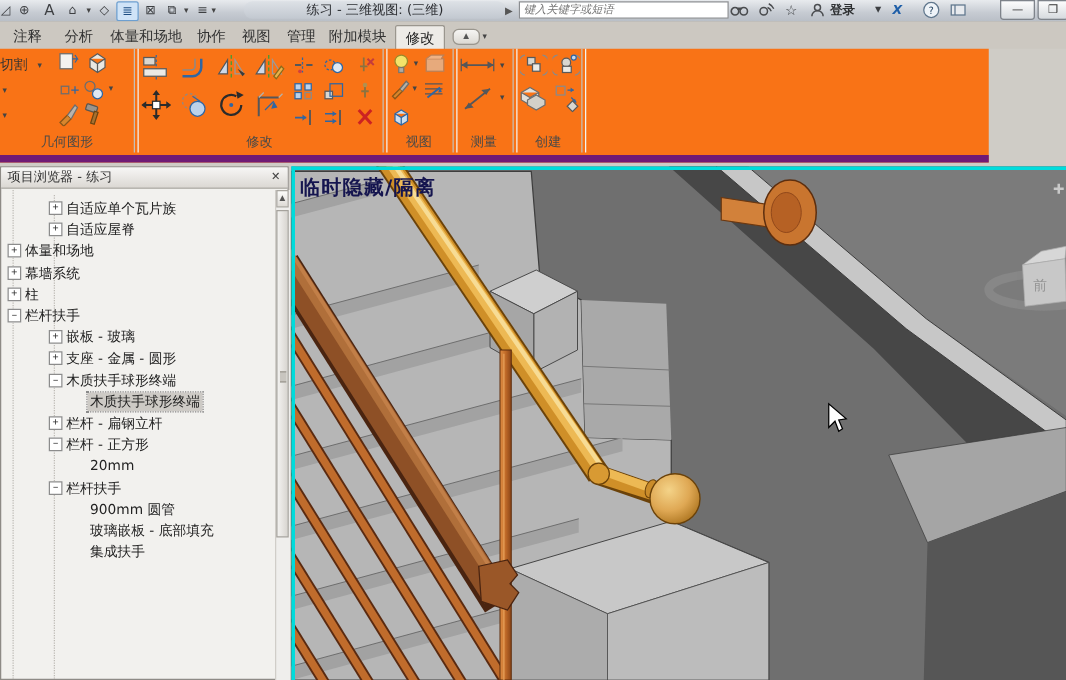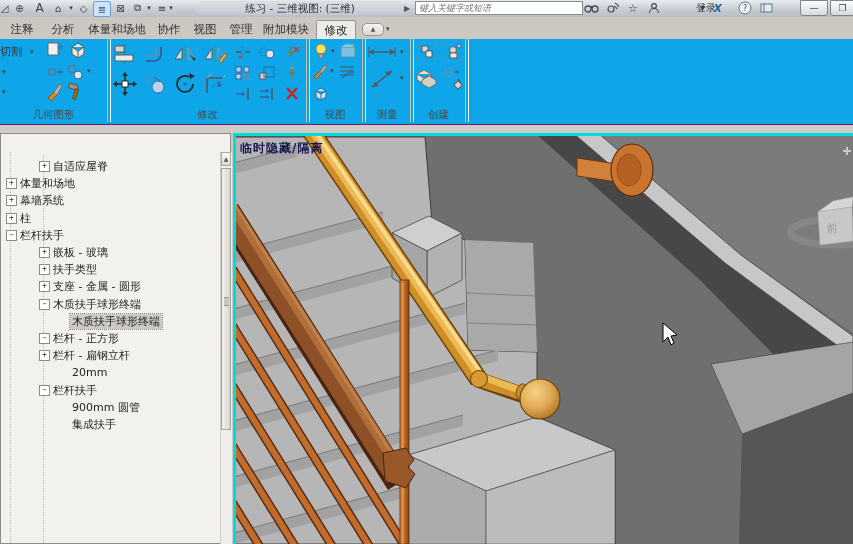--- a/index.html
+++ b/index.html
@@ -108,7 +108,7 @@
         <path d="M1.5,11 a4.5,4.5 0 0 1 9,0" fill="none" stroke="#4a4c4f" stroke-width="1.2"></path>
       </svg>
   </span>
-  <span class="ic-ico" style="left:696px;" id="signin-label">登录</span>
+  <span class="ic-ico" style="left:664px;font-weight:bold;" id="signin-label">登录</span>
   <span class="ic-ico caret" style="left:700px;"></span>
   <span class="ic-ico" style="left:714px;width:16px;font-weight:bold;color:#1f5fa8;font-style:italic;">X</span>
   <span class="ic-ico" style="left:738px;">

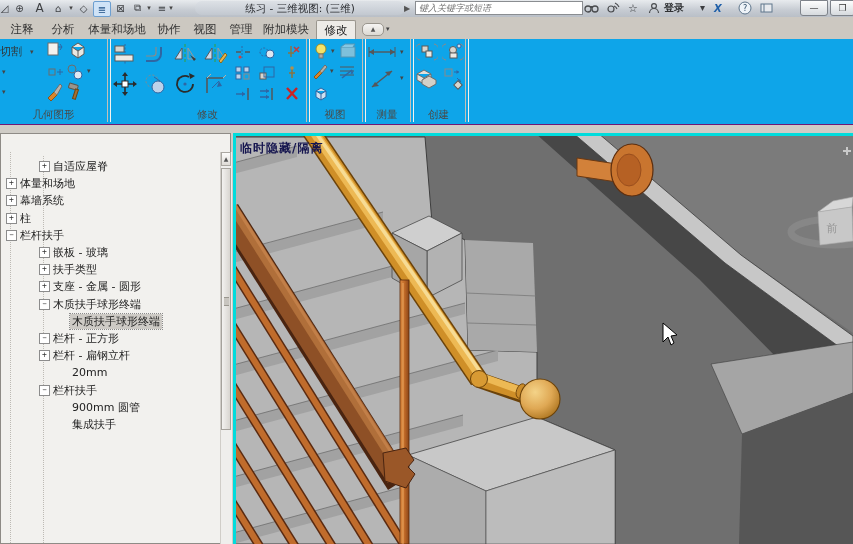--- a/index.html
+++ b/index.html
@@ -31,7 +31,7 @@
   #ribbon-min{position:absolute;top:6px;left:362px;width:20px;height:11px;border:1px solid #9a968e;border-radius:5px;
     background:linear-gradient(#f6f5f3,#dcd9d3);font-size:6px;color:#555;text-align:center;line-height:10px;}
   
-  #ribbon{left:0;top:39px;width:853px;height:85px;background:#0ea5e9;border-bottom:1px solid #701a75;}
+  #ribbon{left:0;top:39px;width:791px;height:85px;background:#f97316;border-bottom:6px solid #701a75;}
   .pdiv{position:absolute;top:0;width:2px;height:83px;border-left:1px solid #c4c0b8;border-right:1px solid #f4f3ef;}
   .plabel{position:absolute;top:68px;height:14px;line-height:14px;text-align:center;font-size:10.5px;color:#4a4a48;}
   .tool{position:absolute;display:flex;align-items:center;justify-content:center;}

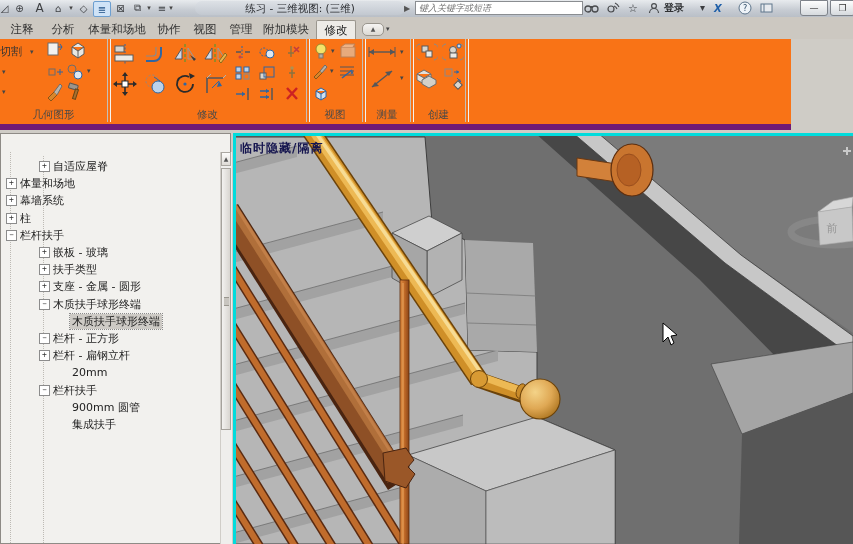--- a/index.html
+++ b/index.html
@@ -392,6 +392,10 @@
 </div>
 
 <div id="browser" class="abs">
+  <div id="pb-header">
+    <span>项目浏览器 - 练习</span>
+    <span id="pb-close">✕</span>
+  </div>
   <div id="tree">
     <span class="guide" style="left:9px;"></span>
     <span class="guide" style="left:42px;top:4px;"></span>

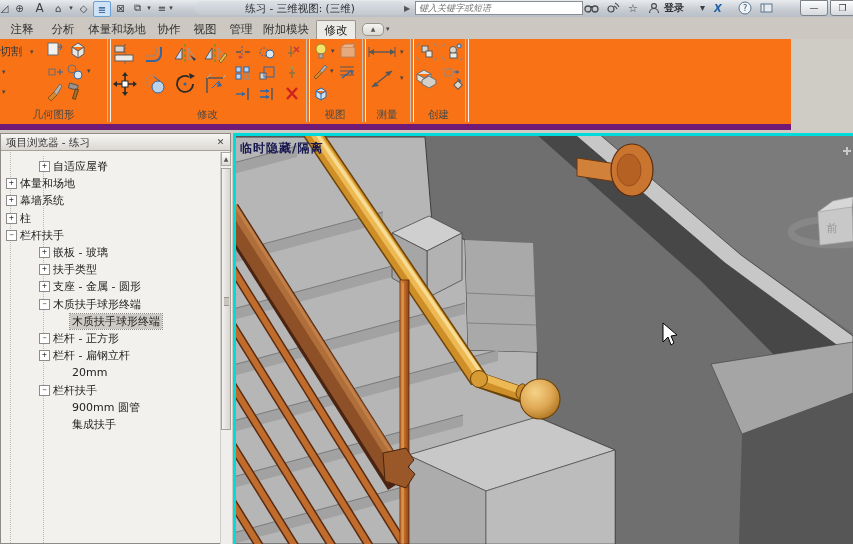--- a/index.html
+++ b/index.html
@@ -63,7 +63,7 @@
     border-top:1px solid #9a978f;border-bottom:1px solid #9a978f;background:#c8c5bf;}
   
   #vp{left:233px;top:133px;width:620px;height:411px;}
-  #hide-iso{left:240px;top:140px;font-size:12px;font-weight:bold;color:#15154f;letter-spacing:1px;}
+  #hide-iso{left:240px;top:140px;font-size:16px;font-weight:bold;color:#15154f;letter-spacing:1px;}
   svg text{font-family:"DejaVu Sans","Liberation Sans",sans-serif;}
 </style>
 </head>

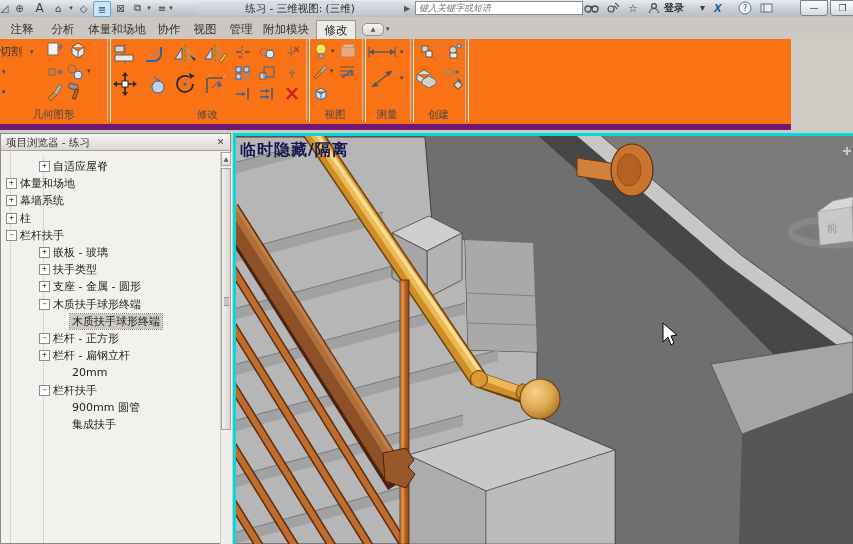--- a/index.html
+++ b/index.html
@@ -402,6 +402,10 @@
 
     <div class="trow l2">
         <span class="ebox p"></span>
+        <span class="tlabel">自适应单个瓦片族</span>
+      </div>
+    <div class="trow l2">
+        <span class="ebox p"></span>
         <span class="tlabel">自适应屋脊</span>
       </div>
     <div class="trow l1">

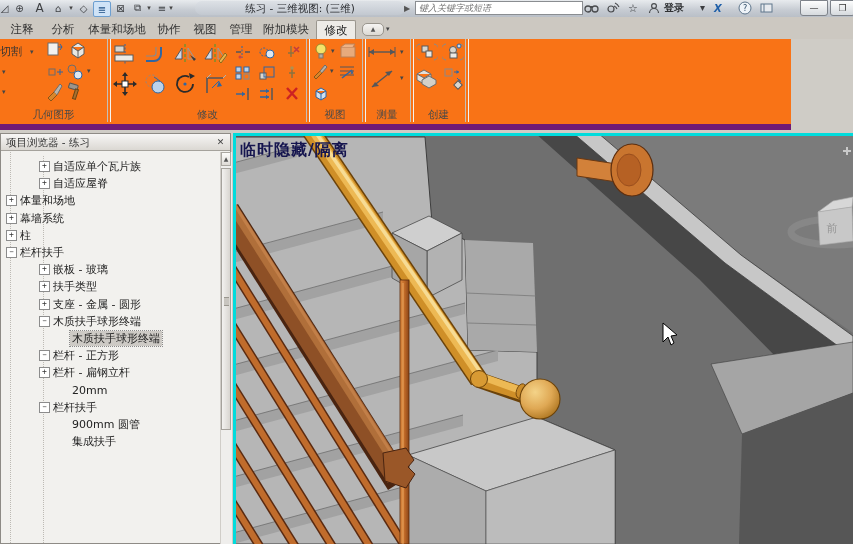--- a/index.html
+++ b/index.html
@@ -430,10 +430,6 @@
       </div>
     <div class="trow l2">
         <span class="ebox p"></span>
-        <span class="tlabel">扶手类型</span>
-      </div>
-    <div class="trow l2">
-        <span class="ebox p"></span>
         <span class="tlabel">支座 - 金属 - 圆形</span>
       </div>
     <div class="trow l2">

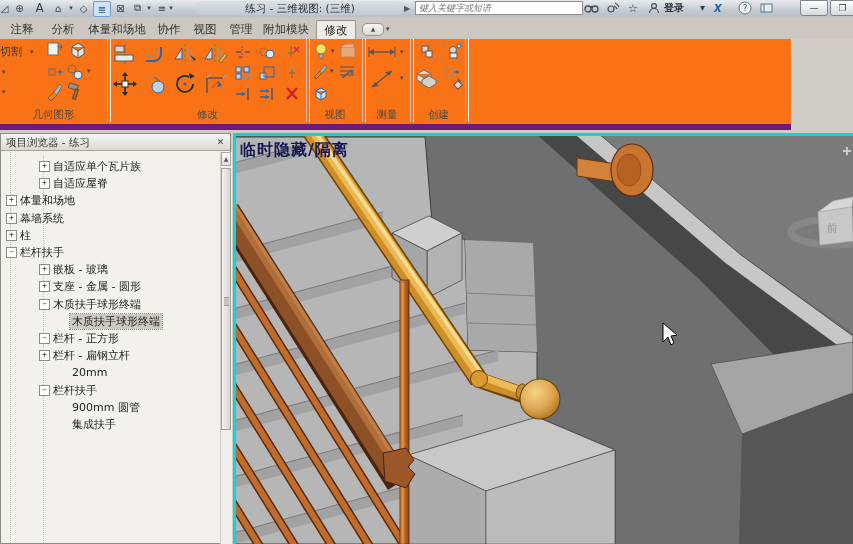--- a/index.html
+++ b/index.html
@@ -440,12 +440,12 @@
         <span class="tlabel sel">木质扶手球形终端</span>
       </div>
     <div class="trow l2">
+        <span class="ebox p"></span>
+        <span class="tlabel">栏杆 - 扁钢立杆</span>
+      </div>
+    <div class="trow l2">
         <span class="ebox m"></span>
         <span class="tlabel">栏杆 - 正方形</span>
-      </div>
-    <div class="trow l2">
-        <span class="ebox p"></span>
-        <span class="tlabel">栏杆 - 扁钢立杆</span>
       </div>
     <div class="trow l3">
         <span class="tlabel">20mm</span>

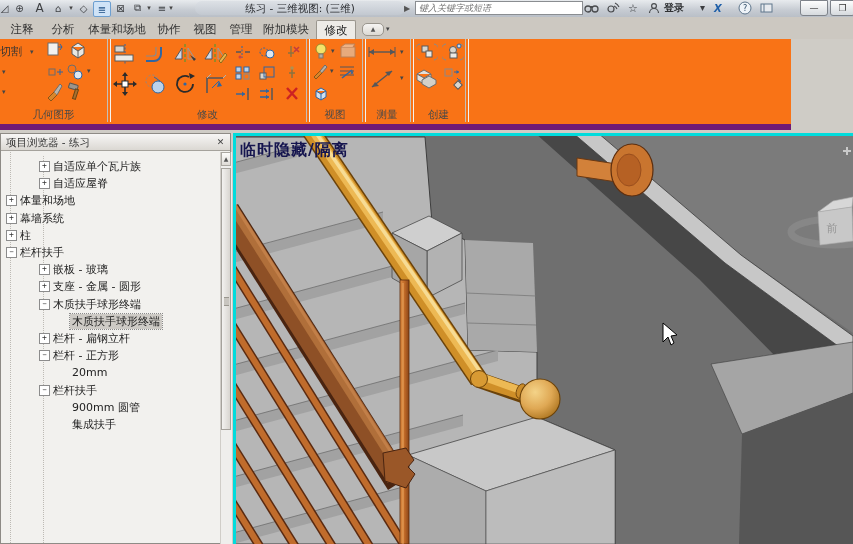--- a/index.html
+++ b/index.html
@@ -458,6 +458,9 @@
         <span class="tlabel">900mm 圆管</span>
       </div>
     <div class="trow l3">
+        <span class="tlabel">玻璃嵌板 - 底部填充</span>
+      </div>
+    <div class="trow l3">
         <span class="tlabel">集成扶手</span>
       </div>
   </div>

